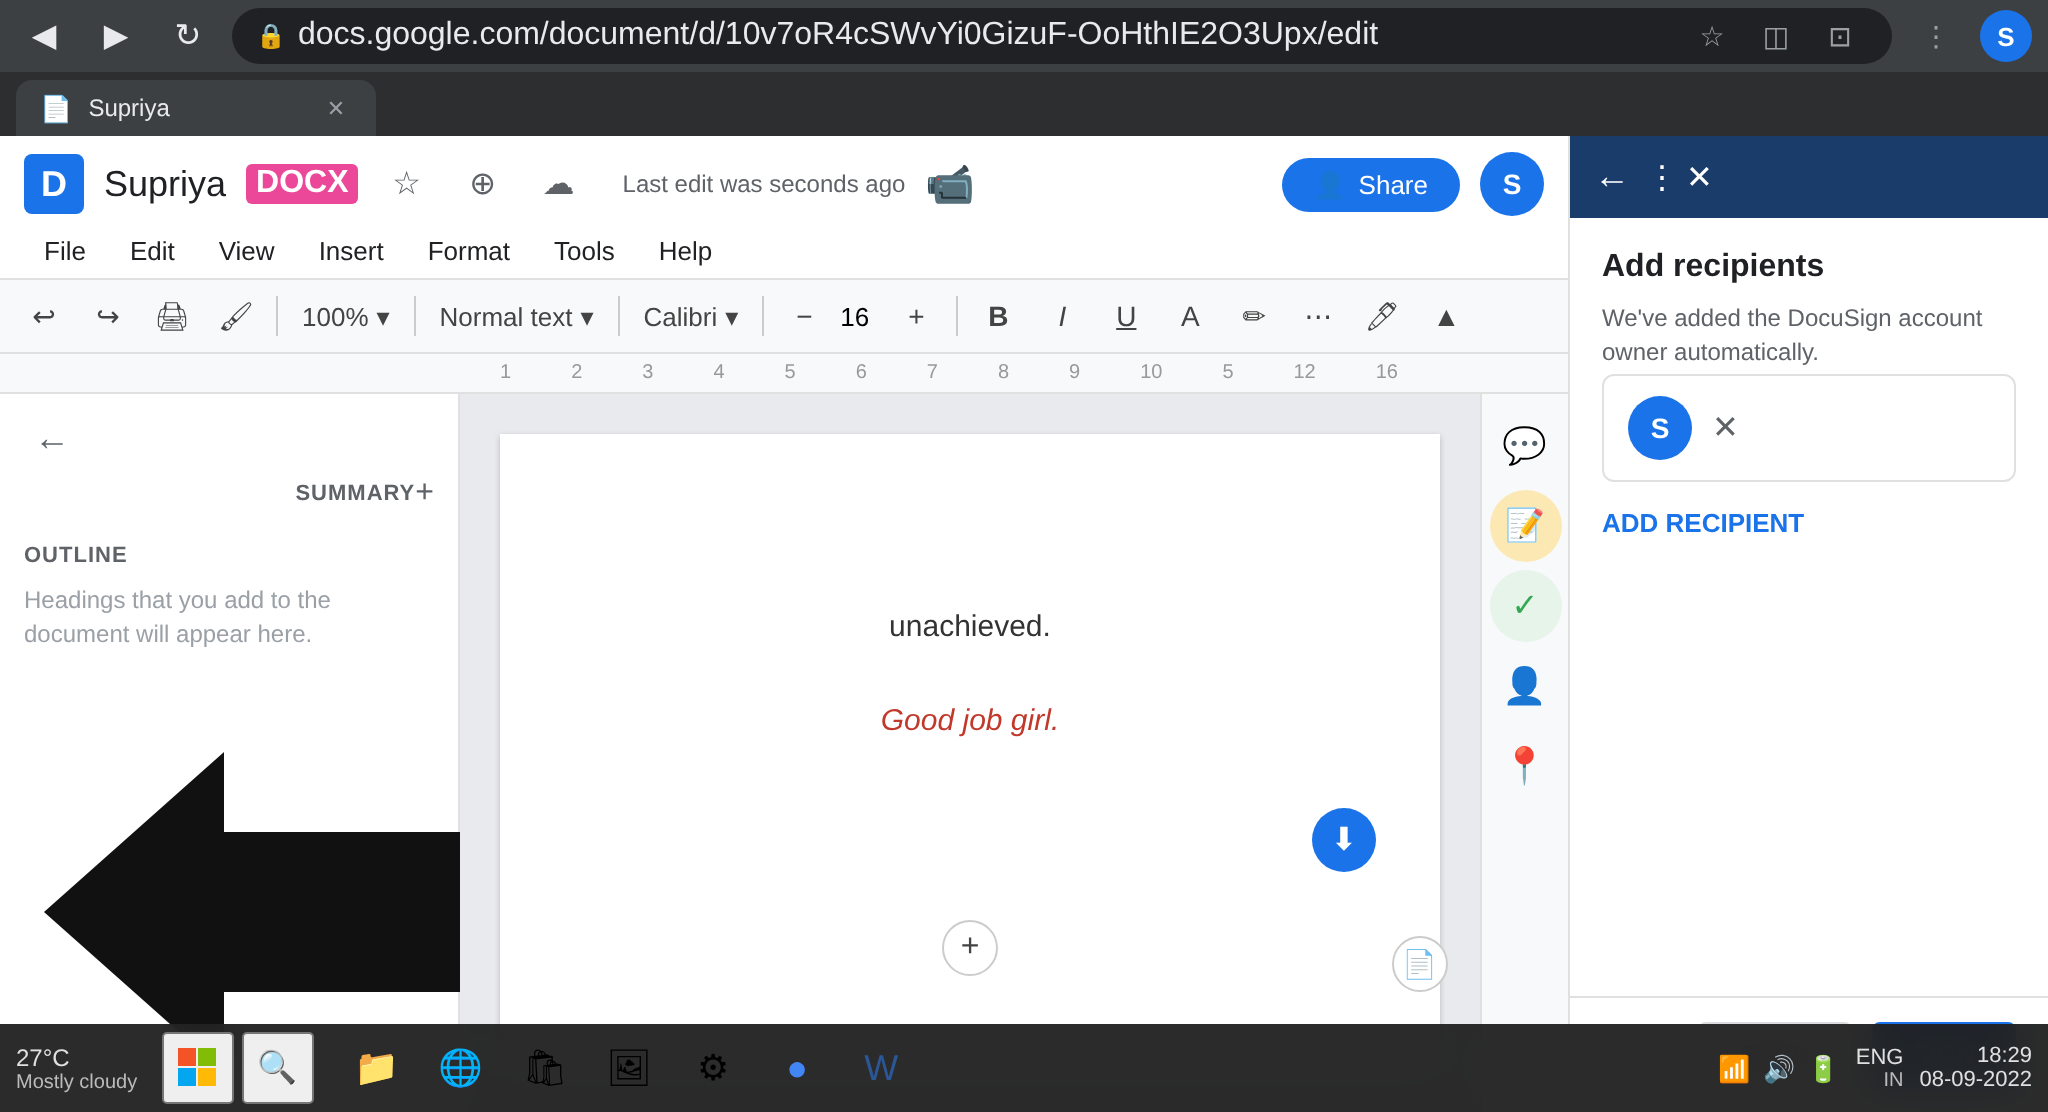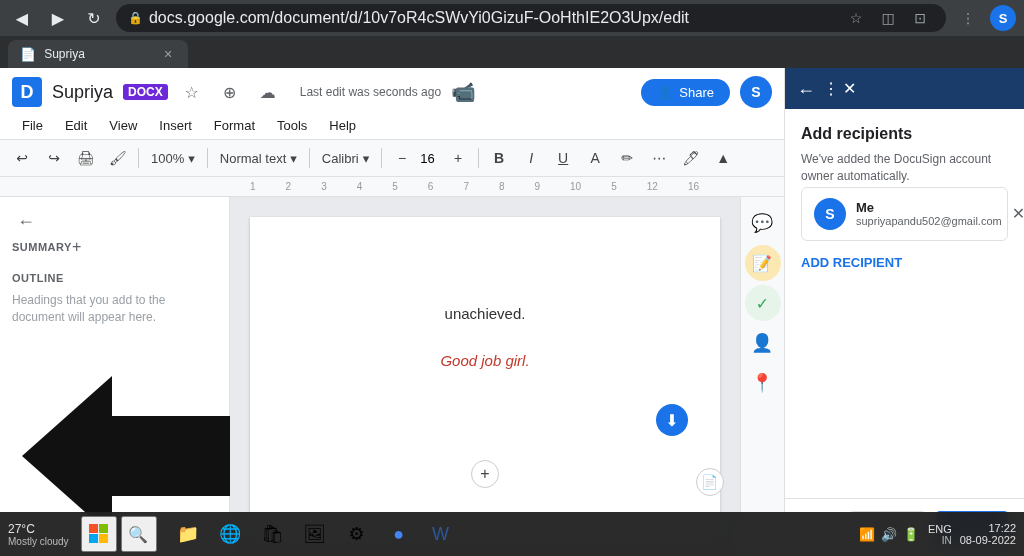--- a/index.html
+++ b/index.html
@@ -127,9 +127,9 @@
       color: #202124;
     }
     .docx-badge {
-      background: #6d28d9;
+      background: #ec4899;
       color: white;
-      font-size: 12px;
+      font-size: 16px;
       padding: 1px 5px;
       border-radius: 3px;
       font-weight: bold;

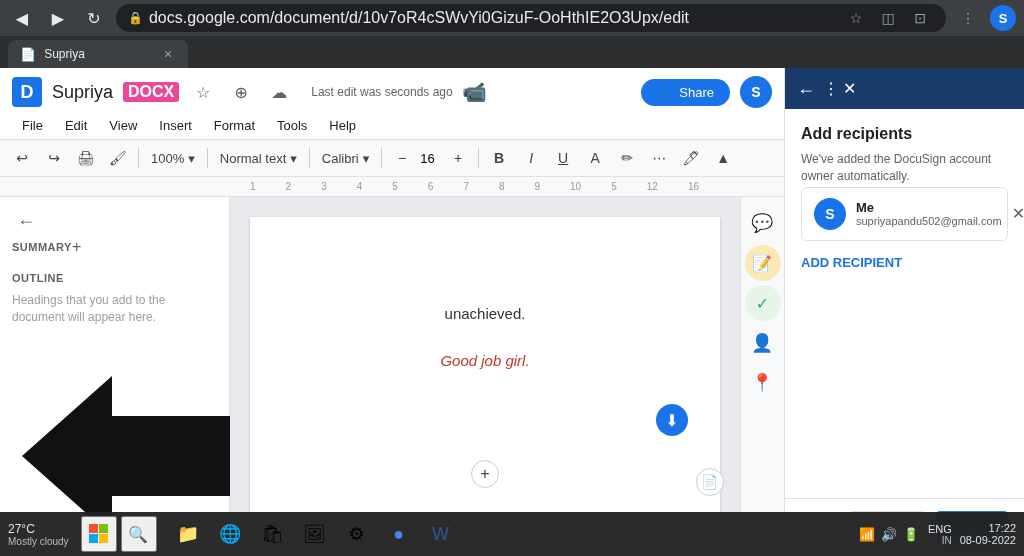--- a/index.html
+++ b/index.html
@@ -692,10 +692,6 @@
 
       <div class="recipient-card">
         <div class="recipient-avatar">S</div>
-        <div class="recipient-info">
-          <div class="recipient-name">Me</div>
-          <div class="recipient-email">supriyapandu502@gmail.com</div>
-        </div>
         <button class="recipient-remove">✕</button>
       </div>
 

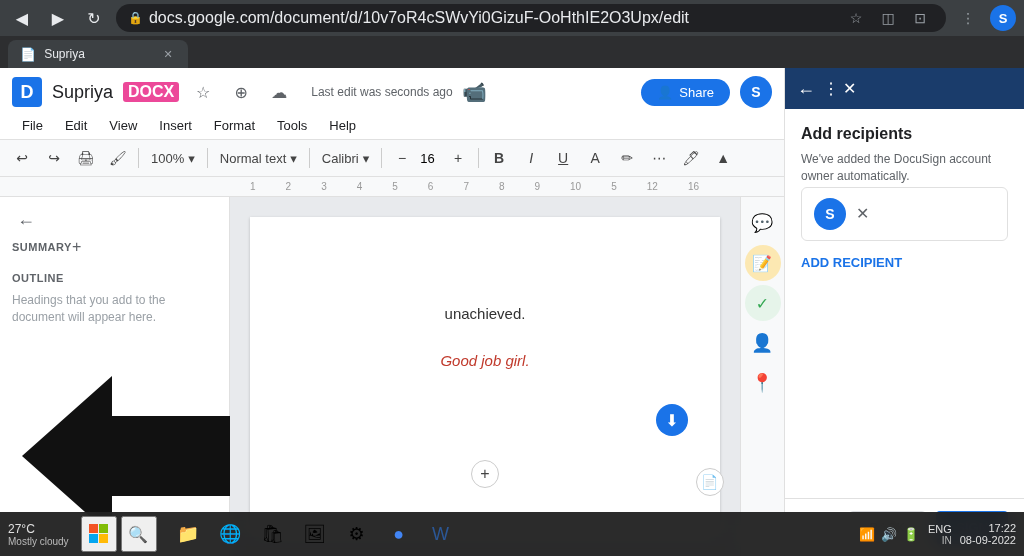--- a/index.html
+++ b/index.html
@@ -265,7 +265,7 @@
       font-weight: 600;
       letter-spacing: 0.5px;
       margin: 8px 0 4px;
-      display: flex; align-items: center; justify-content: flex-start;
+      display: flex; align-items: center; justify-content: flex-end;
     }
     .sidebar-add-btn {
       background: transparent; border: none; cursor: pointer;

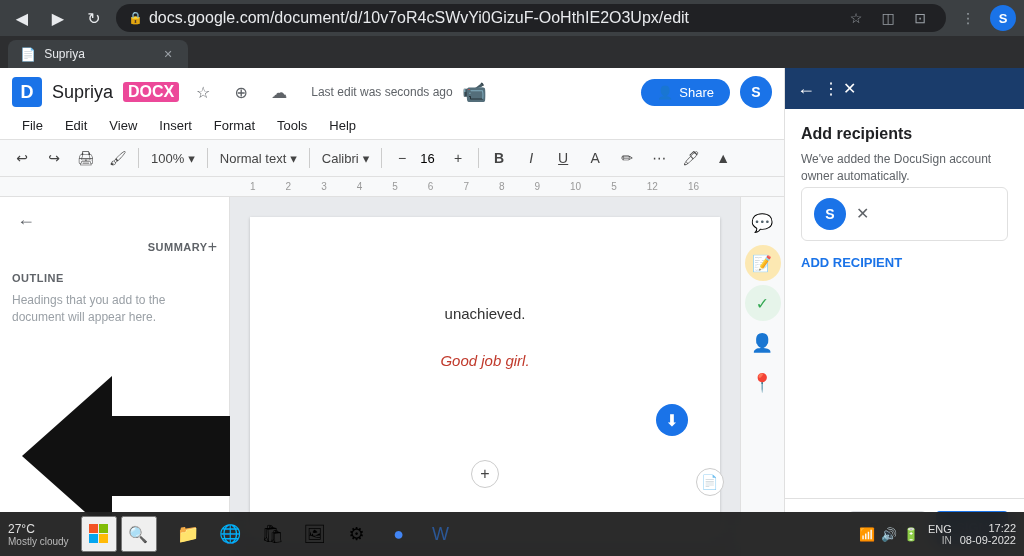--- a/index.html
+++ b/index.html
@@ -744,7 +744,7 @@
       <span style="font-size:10px; color:#bbb;">IN</span>
     </div>
     <div class="time-date" style="margin-left:4px;">
-      <span>17:22</span>
+      <span>18:29</span>
       <span>08-09-2022</span>
     </div>
   </div>

